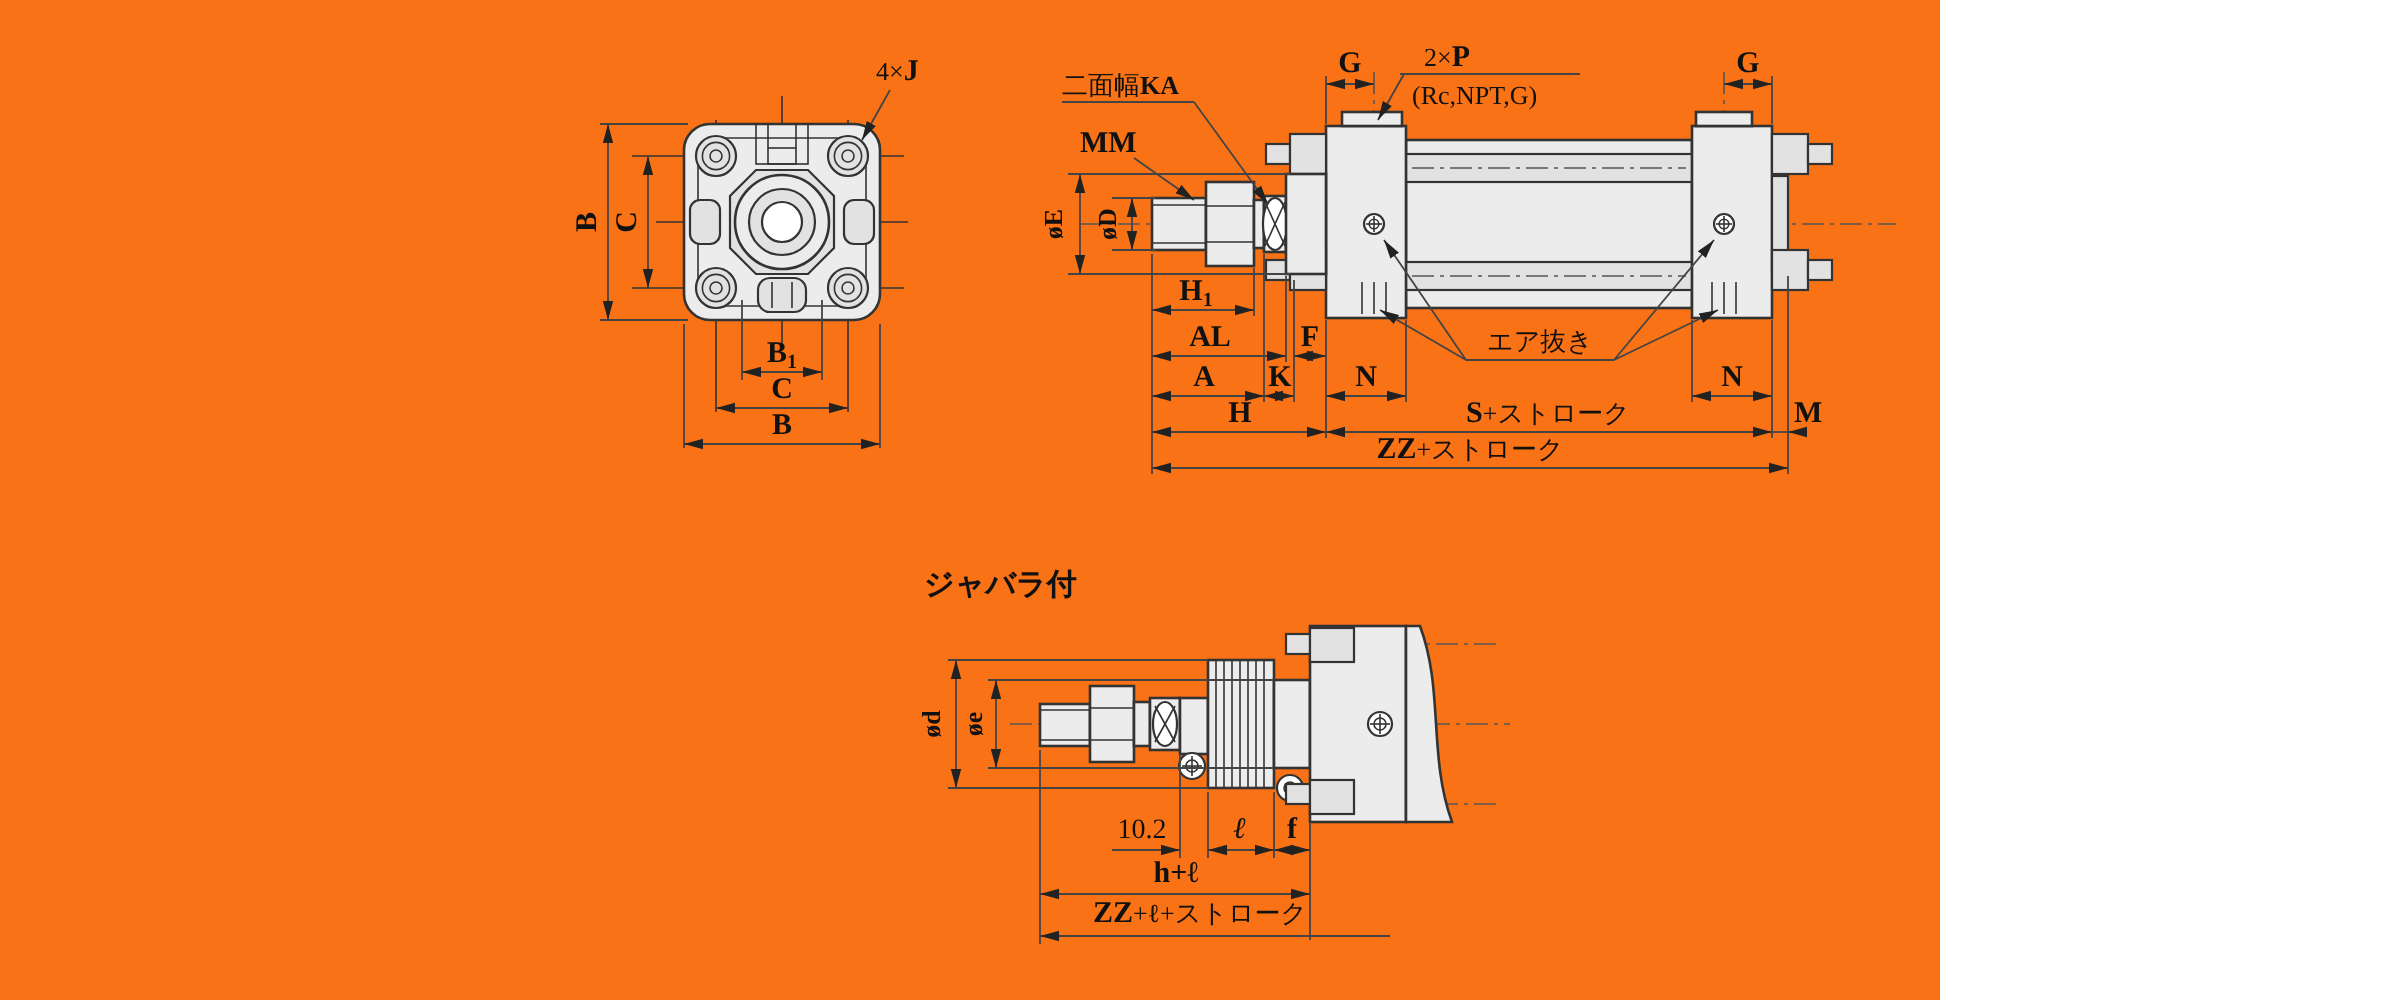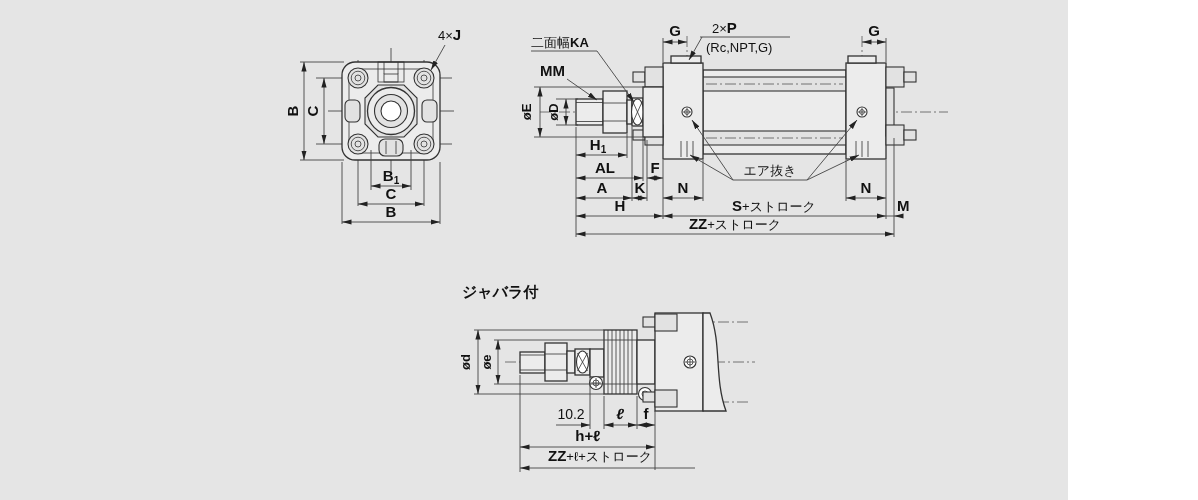--- a/index.html
+++ b/index.html
@@ -3,8 +3,8 @@
 <meta charset="utf-8">
 <style>
   html,body{margin:0;padding:0;background:#ffffff;}
-  .stage{position:relative;width:1068px;height:500px;background:#e5e5e5;overflow:hidden;
-         font-family:Liberation Sans, sans-serif;}
+  .stage{position:relative;width:970px;height:500px;background:#f97316;overflow:hidden;
+         font-family:Liberation Serif, serif;}
   svg text{fill:#111;}
   .lbl{font-size:15px;font-weight:bold;}
   .lbl13{font-size:13px;font-weight:bold;}

